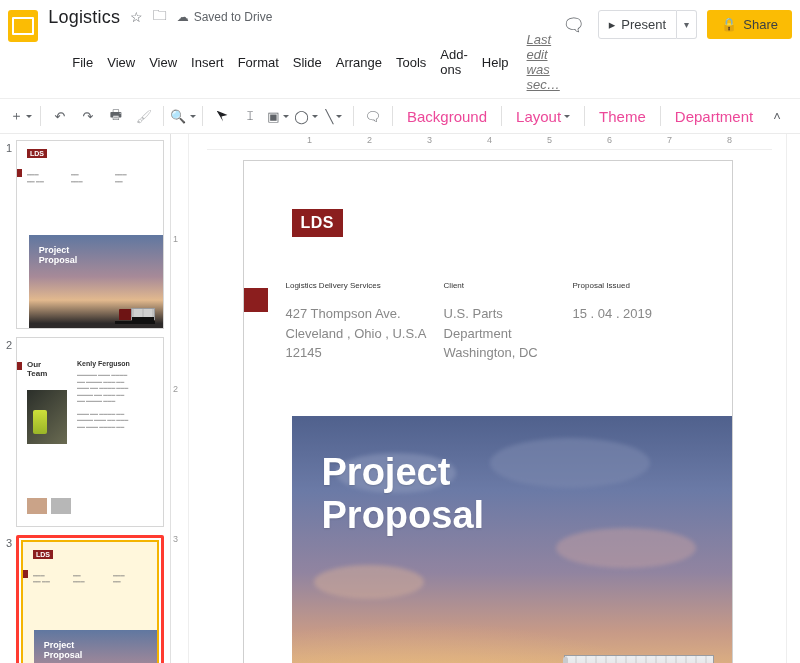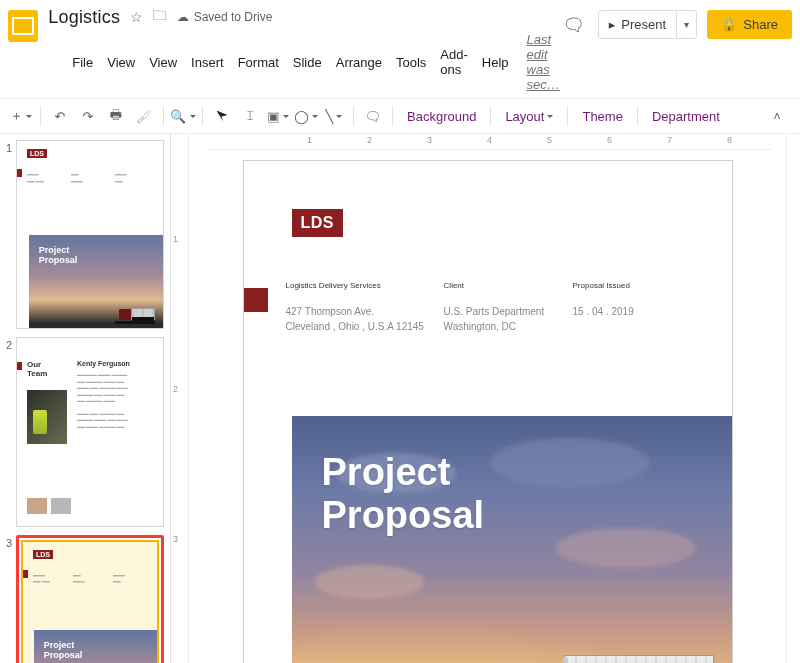--- a/index.html
+++ b/index.html
@@ -29,7 +29,7 @@
   .tb-btn { min-width:26px; height:26px; display:inline-flex; align-items:center; justify-content:center; color:#5f6368; font-size:13px; border-radius:3px; position:relative; }
   .tb-sep { width:1px; height:20px; background:#e0e0e0; margin:0 4px; }
   .dd::after { content:""; border:3px solid transparent; border-top-color:#5f6368; margin-left:3px; transform:translateY(2px); }
-  .tb-text { padding:0 8px; font-size:13px; color:#701a75; height:26px; display:inline-flex; align-items:center; }
+  .tb-text { padding:0 8px; font-size:15px; color:#ec4899; height:26px; display:inline-flex; align-items:center; }
   .tb-close { position:absolute; right:10px; color:#5f6368; }
   .cursor-ico { width:11px; height:11px; background:#202124; clip-path: polygon(0 0,100% 40%,45% 55%,60% 100%,0 0); }
 

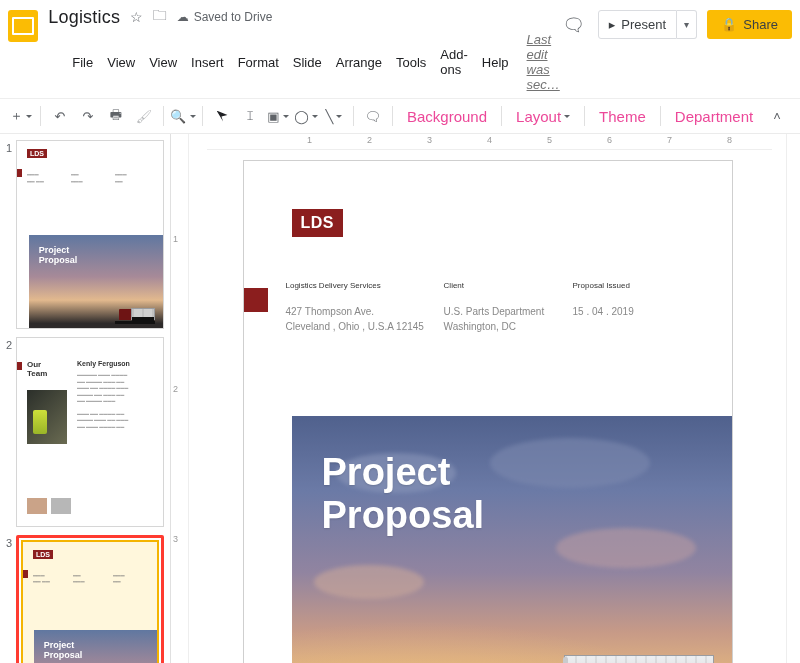--- a/index.html
+++ b/index.html
@@ -66,7 +66,7 @@
   .s-accent { position:absolute; left:0; top:127px; width:24px; height:24px; background:#8b1e1e; }
   .s-grid { position:absolute; left:42px; top:120px; right:30px; display:grid; grid-template-columns: 38% 31% 31%; font-size:8px; color:#555; row-gap:2px; }
   .s-grid .hd { color:#333; font-size:8px; margin-bottom:6px; }
-  .s-grid .muted { color:#888; font-size:10px; line-height:1.5; }
+  .s-grid .muted { color:#888; font-size:13px; line-height:1.5; }
   .hero { position:absolute; left:48px; right:0; bottom:0; top:255px; overflow:hidden; }
   .sky { position:absolute; inset:0; background:
      radial-gradient(600px 280px at 28% 100%, rgba(255,205,120,.85), transparent 60%),

